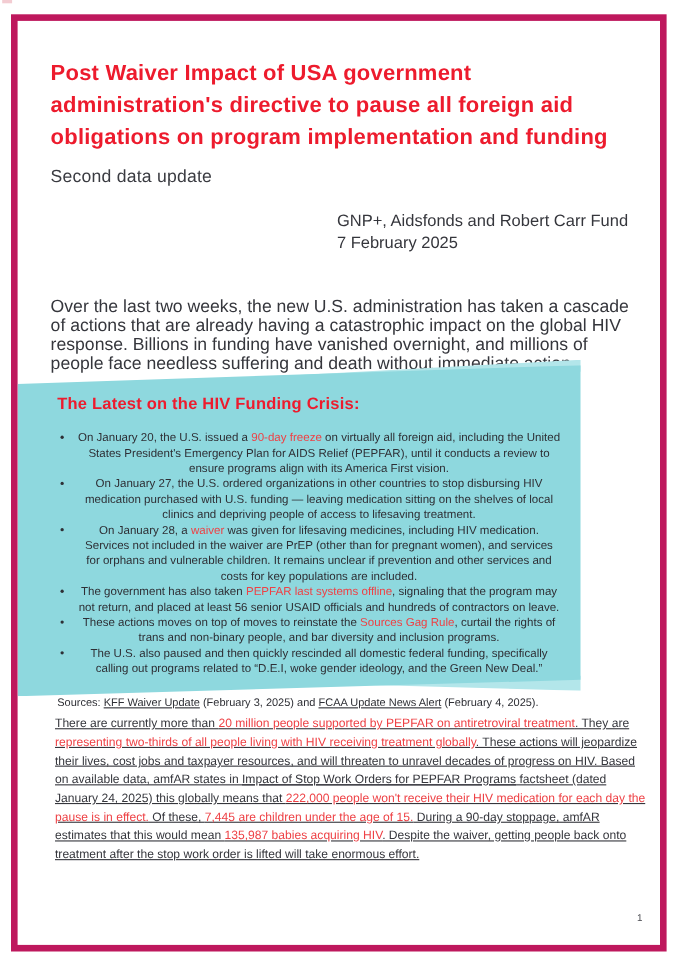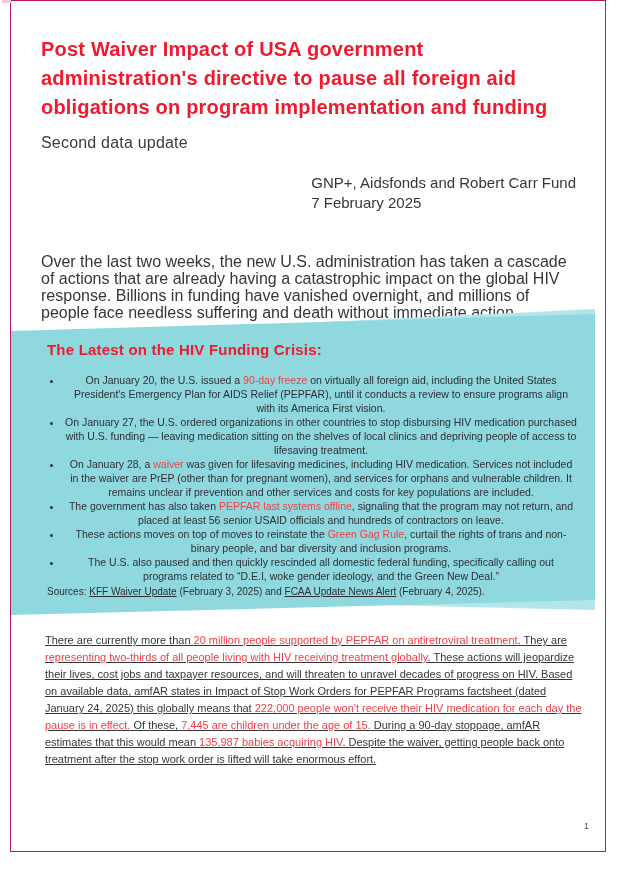--- a/index.html
+++ b/index.html
@@ -10,8 +10,8 @@
     -webkit-font-smoothing:antialiased;
   }
   .page{
-    position:absolute;left:10px;top:0;width:596px;height:852px;
-    background:#ffffff;border:1px solid #be185d;box-sizing:border-box;
+    position:absolute;left:10px;top:13px;width:596px;height:852px;
+    background:#ffffff;border:6px solid #be185d;box-sizing:border-box;
   }
   .corner-artifact{
     position:absolute;left:2px;top:0;width:9px;height:3px;background:#f3ccd2;

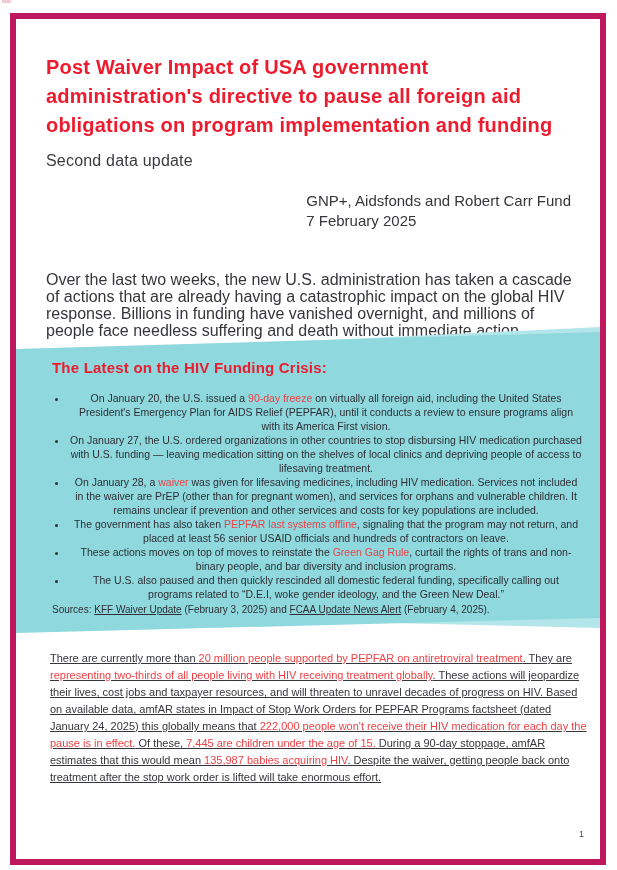--- a/index.html
+++ b/index.html
@@ -33,7 +33,7 @@
     position:absolute;left:30px;top:252px;width:540px;margin:0;
     font-size:16px;line-height:17px;color:#35363c;
   }
-  .band{position:absolute;left:0;top:308px;width:584px;height:306px;}
+  .band{position:absolute;left:0;top:308px;width:512px;height:306px;}
   .band .layer{position:absolute;inset:0;}
   .layer-light-top{background:var(--teal-light);clip-path:polygon(28% 20px,100% 0,100% 11px);}
   .layer-light-bottom{background:var(--teal-light);clip-path:polygon(50% calc(100% - 12px),100% calc(100% - 19px),100% calc(100% - 5px));}

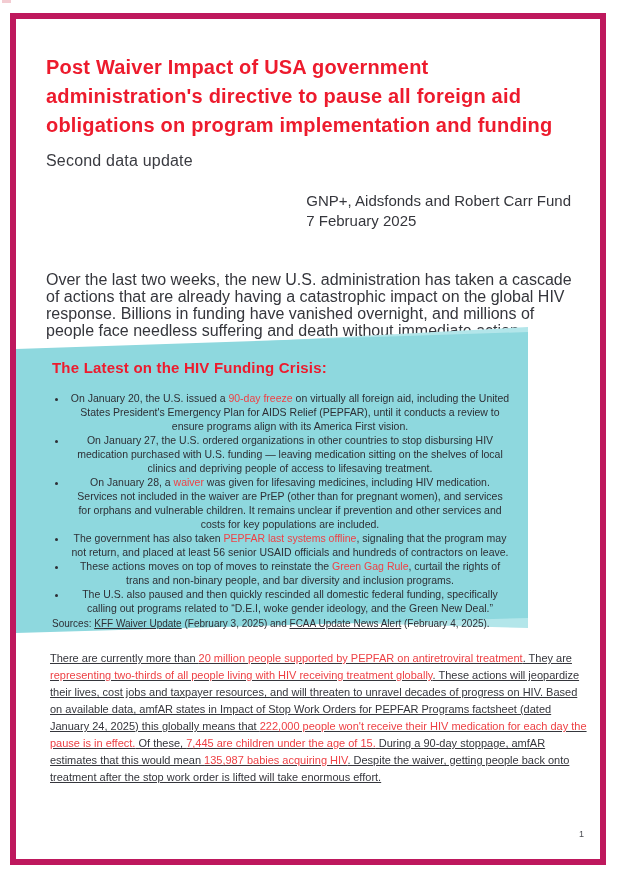--- a/index.html
+++ b/index.html
@@ -86,7 +86,7 @@
           <li><span class="seg-normal">On January 27, the U.S. ordered organizations in other countries to stop disbursing HIV medication purchased with U.S. funding — leaving medication sitting on the shelves of local clinics and depriving people of access to lifesaving treatment.</span></li>
           <li><span class="seg-normal">On January 28, a </span><span class="seg-red">waiver</span><span class="seg-normal"> was given for lifesaving medicines, including HIV medication. Services not included in the waiver are PrEP (other than for pregnant women), and services for orphans and vulnerable children. It remains unclear if prevention and other services and costs for key populations are included.</span></li>
           <li><span class="seg-normal">The government has also taken </span><span class="seg-red">PEPFAR last systems offline</span><span class="seg-normal">, signaling that the program may not return, and placed at least 56 senior USAID officials and hundreds of contractors on leave.</span></li>
-          <li><span class="seg-normal">These actions moves on top of moves to reinstate the </span><span class="seg-red">Green Gag Rule</span><span class="seg-normal">, curtail the rights of trans and non-binary people, and bar diversity and inclusion programs.</span></li>
+          <li><span class="seg-normal">These actions moves on top of moves to reinstate the </span><span class="seg-red">Sources Gag Rule</span><span class="seg-normal">, curtail the rights of trans and non-binary people, and bar diversity and inclusion programs.</span></li>
           <li><span class="seg-normal">The U.S. also paused and then quickly rescinded all domestic federal funding, specifically calling out programs related to “D.E.I, woke gender ideology, and the Green New Deal.”</span></li>
         </ul>
       <div class="sources"><span class="seg-normal">Sources: </span><span class="seg-link">KFF Waiver Update</span><span class="seg-normal"> (February 3, 2025) and </span><span class="seg-link">FCAA Update News Alert</span><span class="seg-normal"> (February 4, 2025).</span></div>

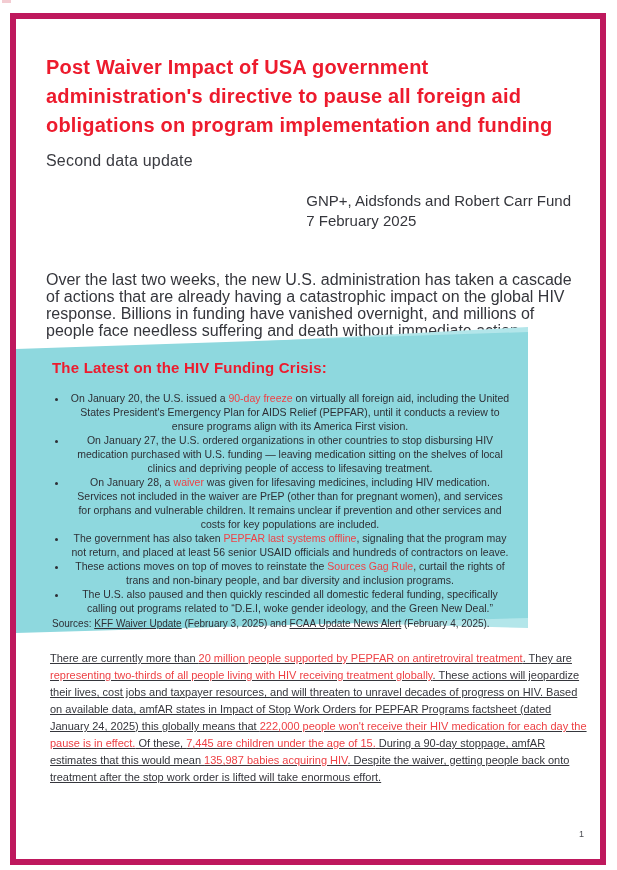--- a/index.html
+++ b/index.html
@@ -47,7 +47,7 @@
     font-size:10.5px;line-height:14px;color:#2e2f35;
   }
   .bullets li{margin:0;padding-left:2px;text-align:center;}
-  .sources{margin-top:2px;font-size:10px;line-height:13px;color:#2e2f35;}
+  .sources{margin-top:18px;font-size:10px;line-height:13px;color:#2e2f35;}
   .body-para{
     position:absolute;left:34px;top:631px;width:540px;margin:0;
     font-size:11px;line-height:17px;color:#35363c;text-decoration:underline;

